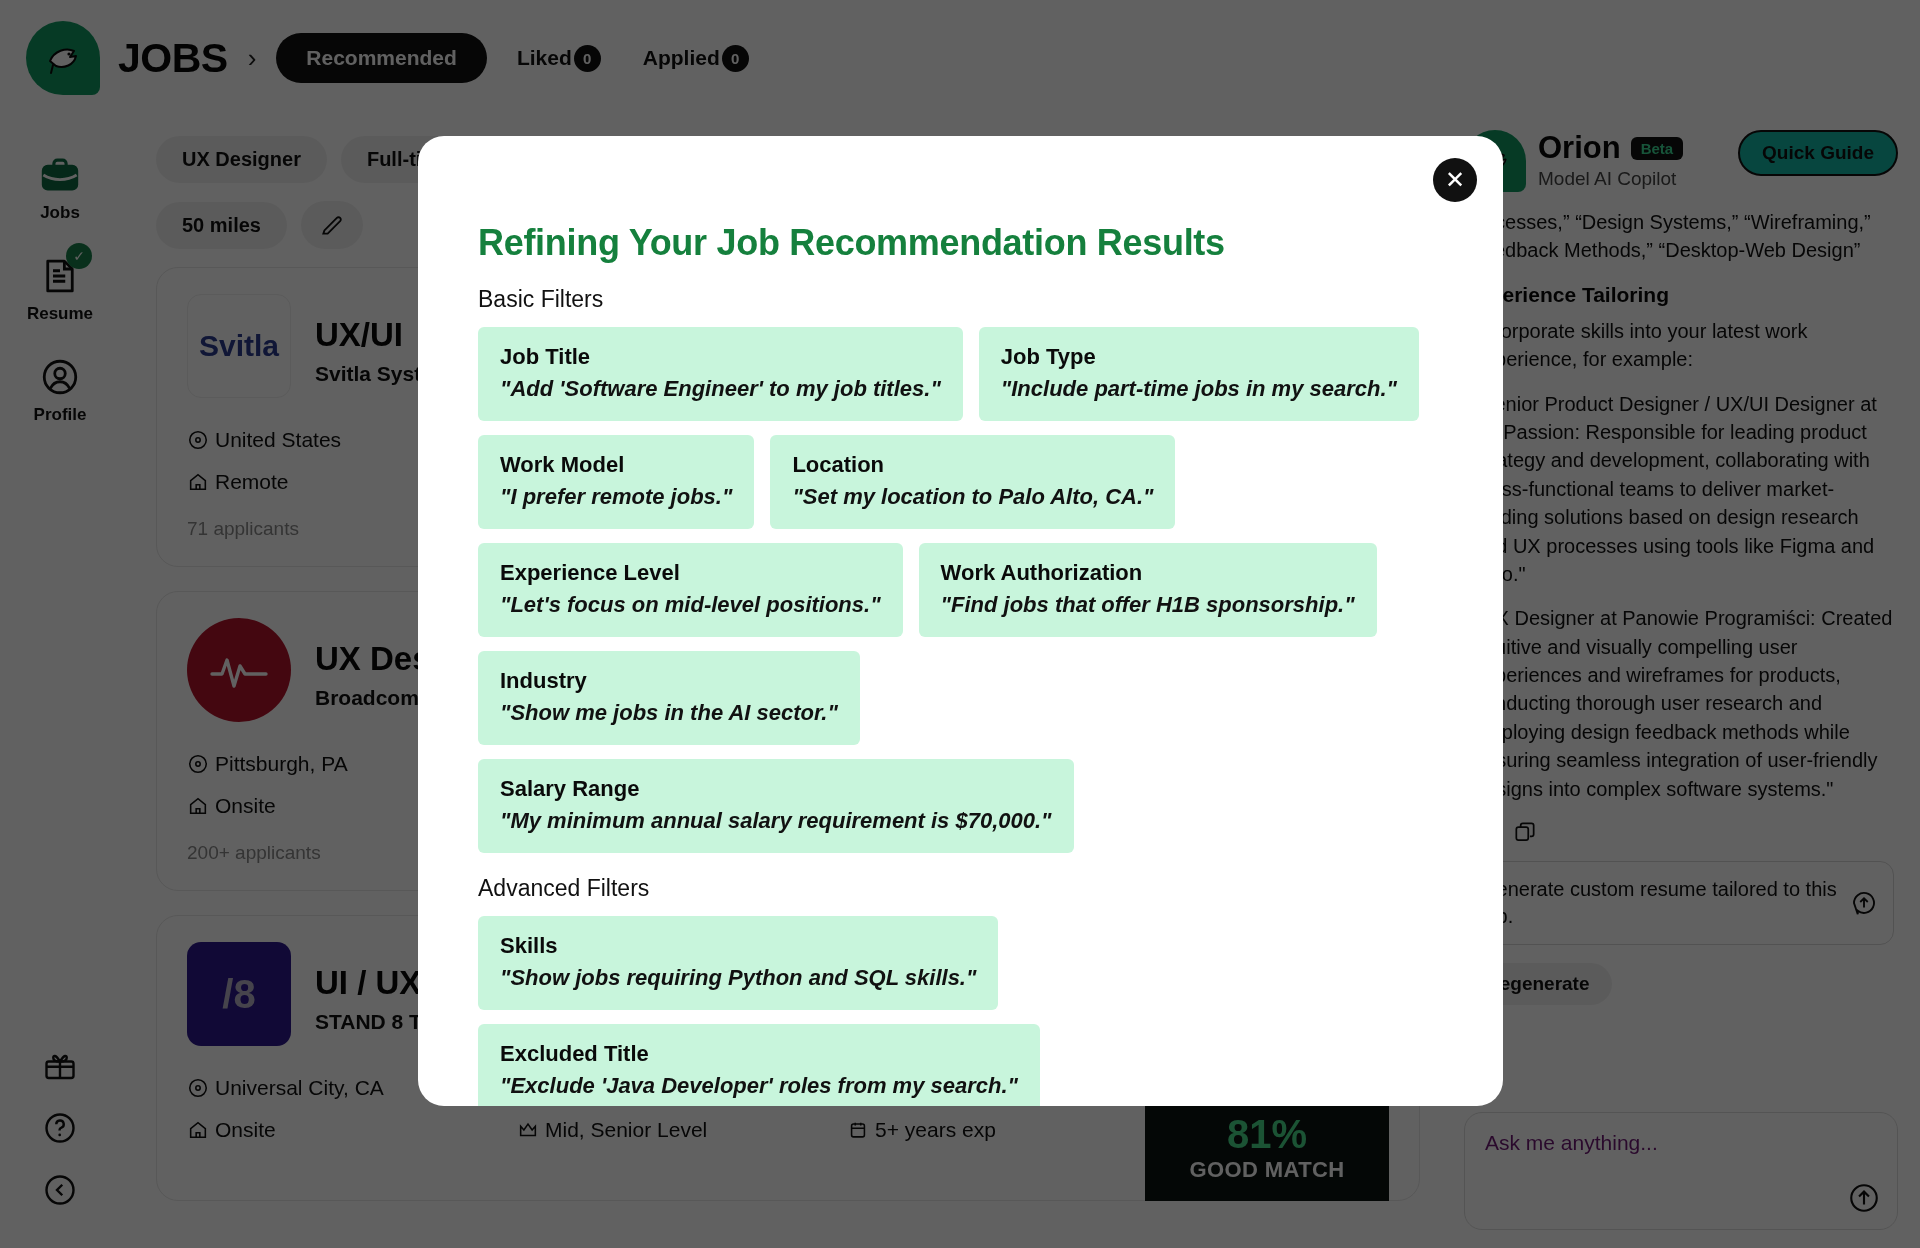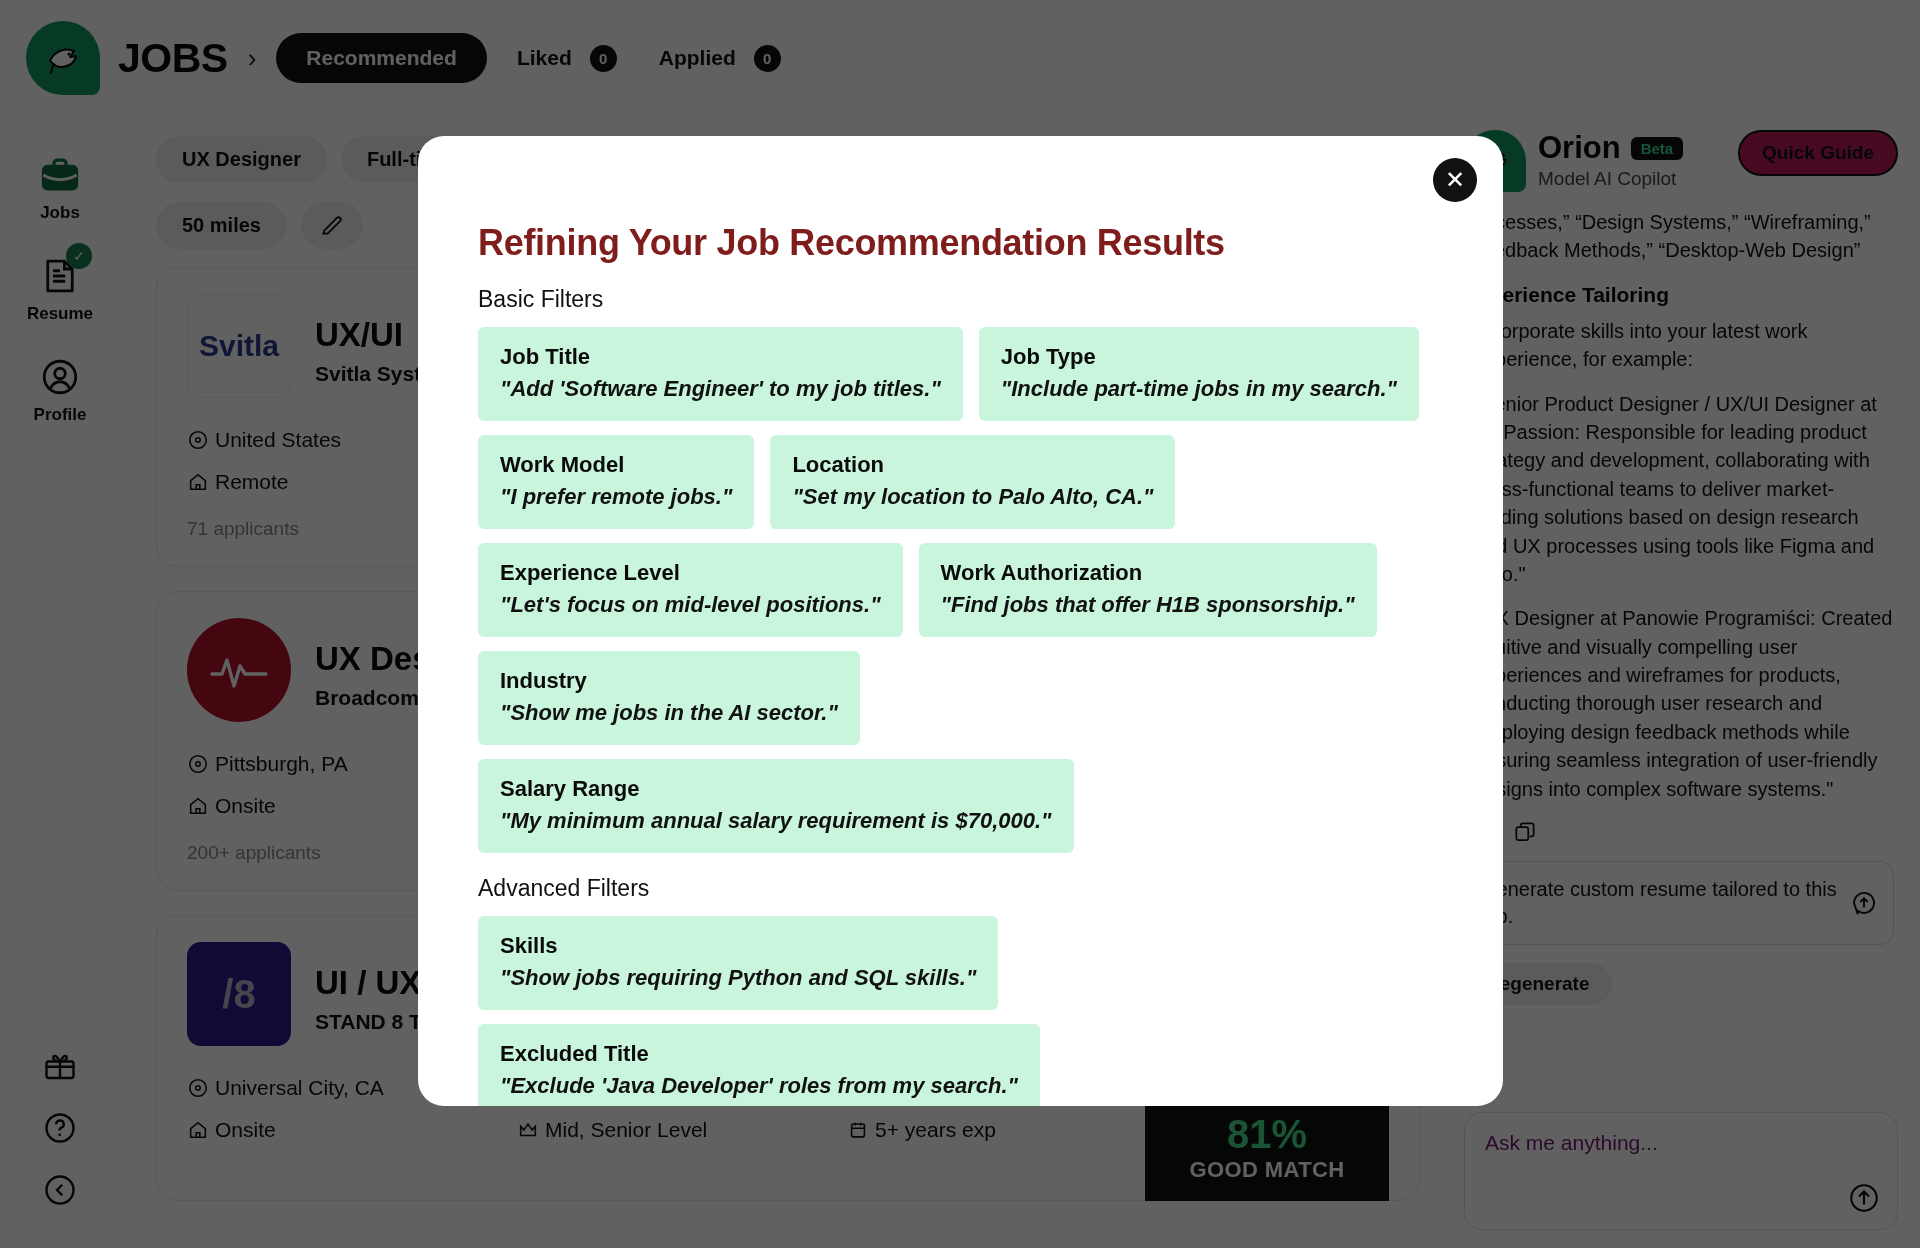--- a/index.html
+++ b/index.html
@@ -77,7 +77,7 @@
   .tab-plain {
     display: flex;
     align-items: center;
-    gap: 18px;
+    gap: 2px;
     font-size: 21px;
     font-weight: 600;
     color: #111;

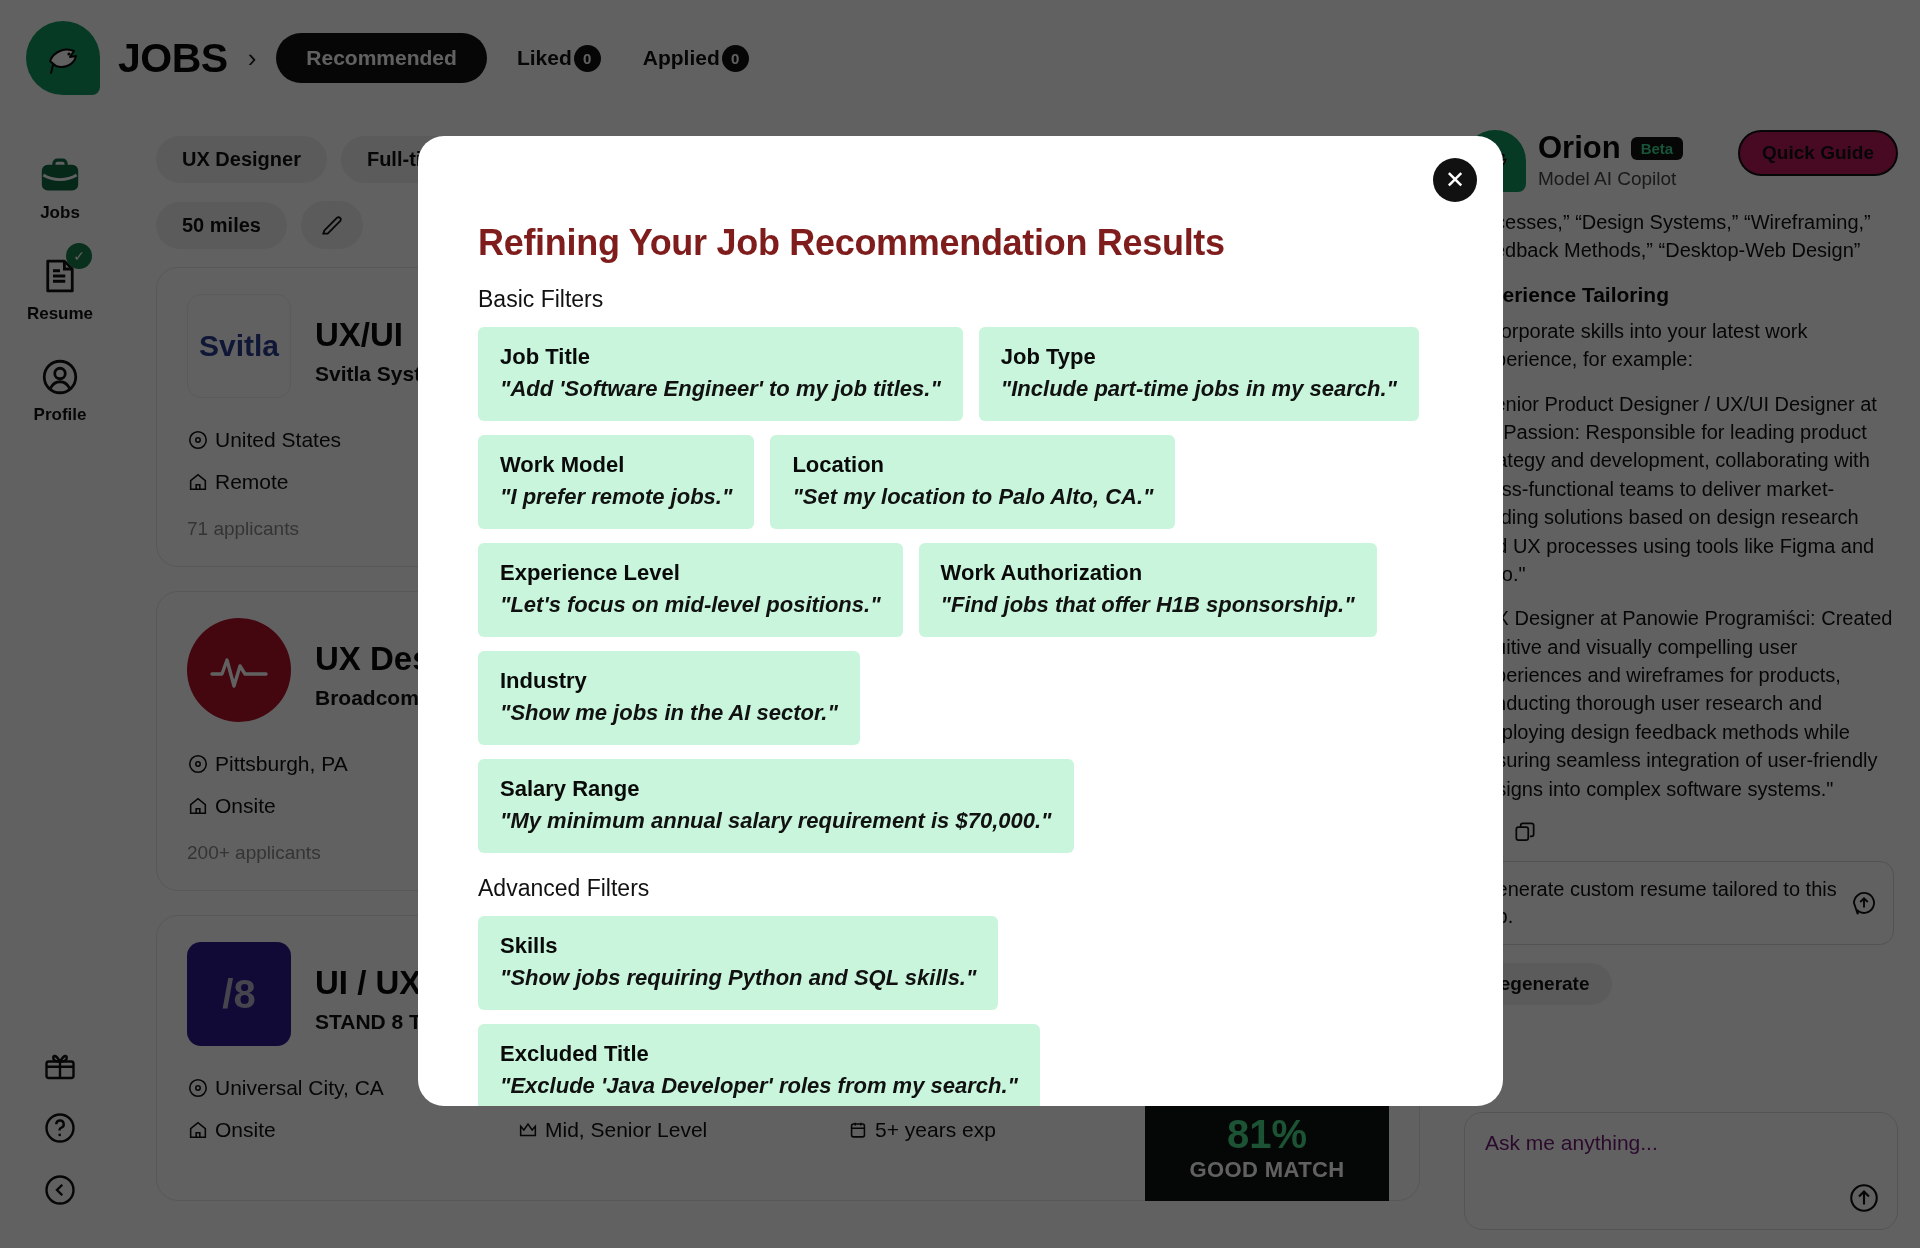--- a/index.html
+++ b/index.html
@@ -315,7 +315,7 @@
     font-size: 19px;
     font-weight: 700;
     color: #111;
-    background: #be185d;
+    background: #14b8a6;
     cursor: pointer;
     white-space: nowrap;
   }

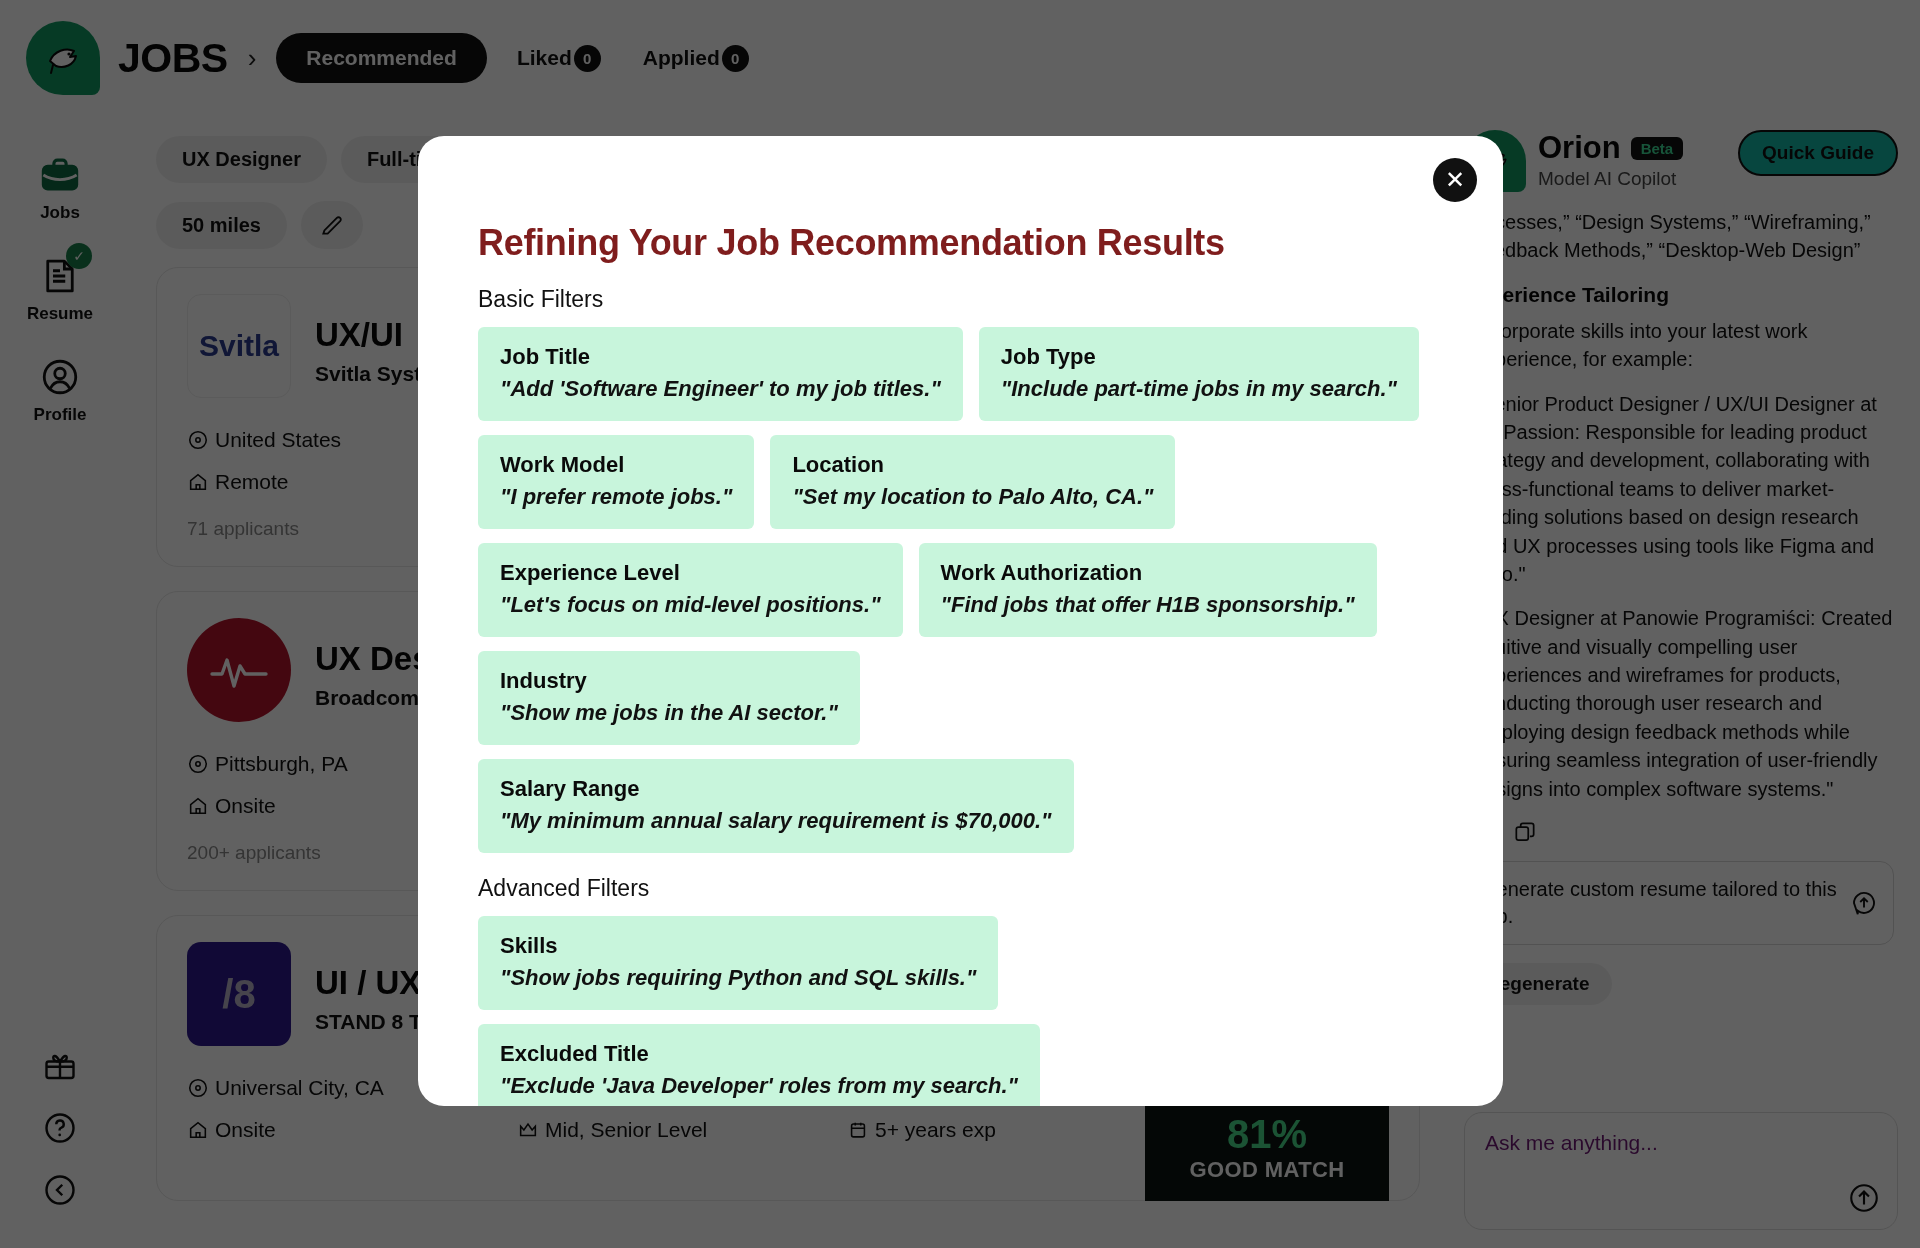--- a/index.html
+++ b/index.html
@@ -421,7 +421,7 @@
   .modal-title {
     font-size: 36px;
     font-weight: 800;
-    color: #7f1d1d;
+    color: #15803d;
     letter-spacing: -0.3px;
     margin-bottom: 22px;
   }

